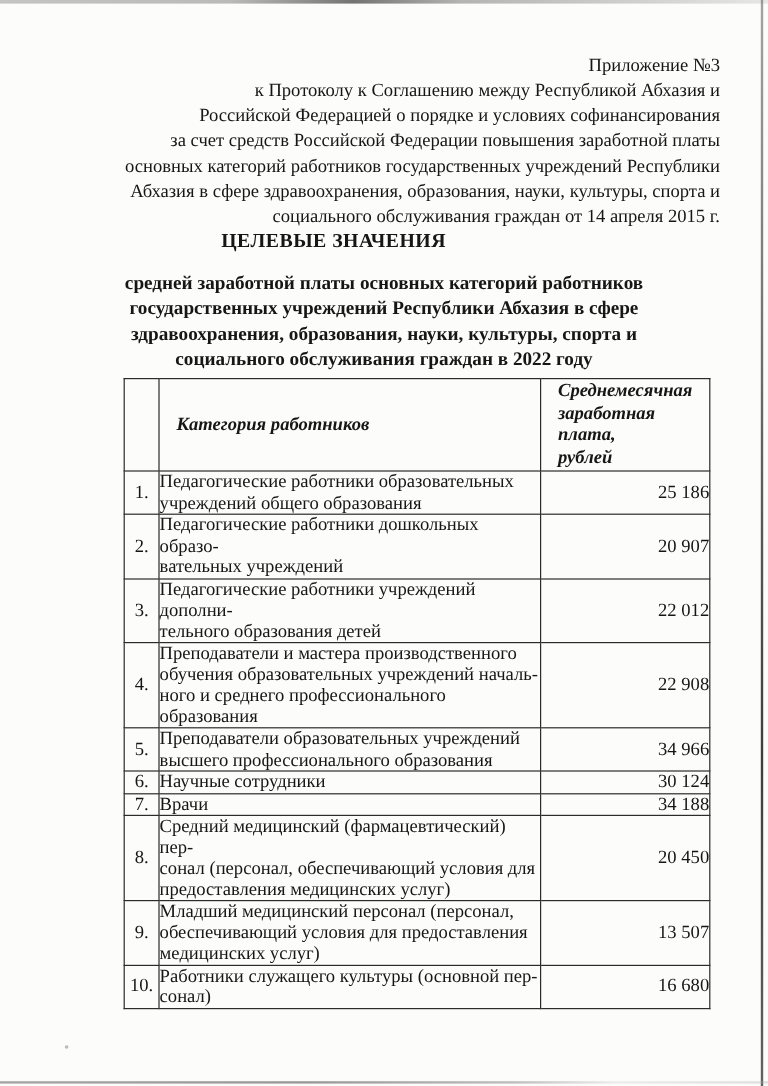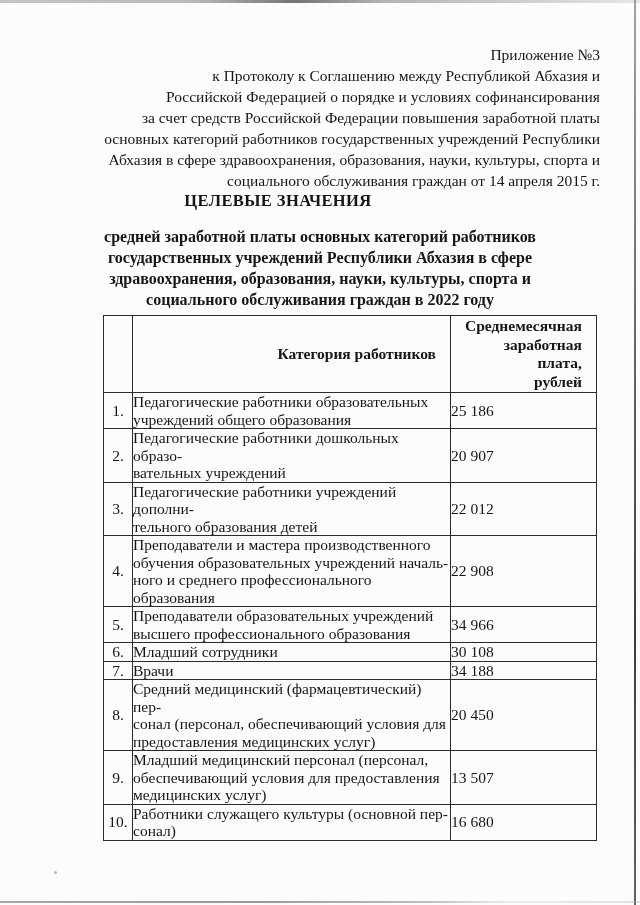--- a/index.html
+++ b/index.html
@@ -100,10 +100,11 @@
   }
   table.salary th {
     font-weight: bold;
-    text-align: right;
+    text-align: left;
     line-height: 18.5px;
     padding: 1px 14px;
     white-space: pre-line;
+    font-style: italic;
   }
   .col-num   { width: 27px; }
   .col-cat   { width: 318px; }

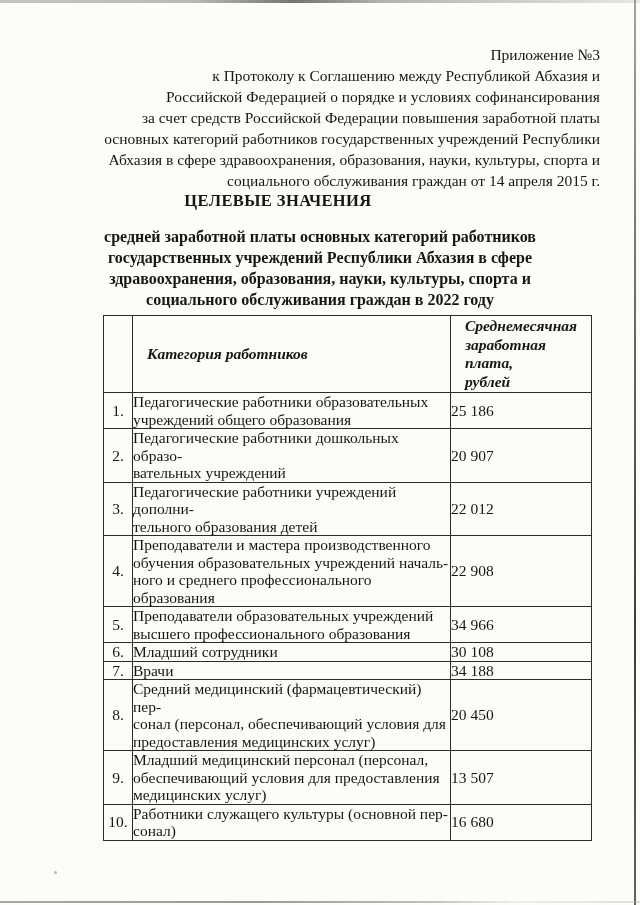--- a/index.html
+++ b/index.html
@@ -121,7 +121,7 @@
     font-family: Liberation Serif, serif;
   }
   td.sal {
-    text-align: left;
+    text-align: right;
     line-height: 17.5px;
   }
 </style>

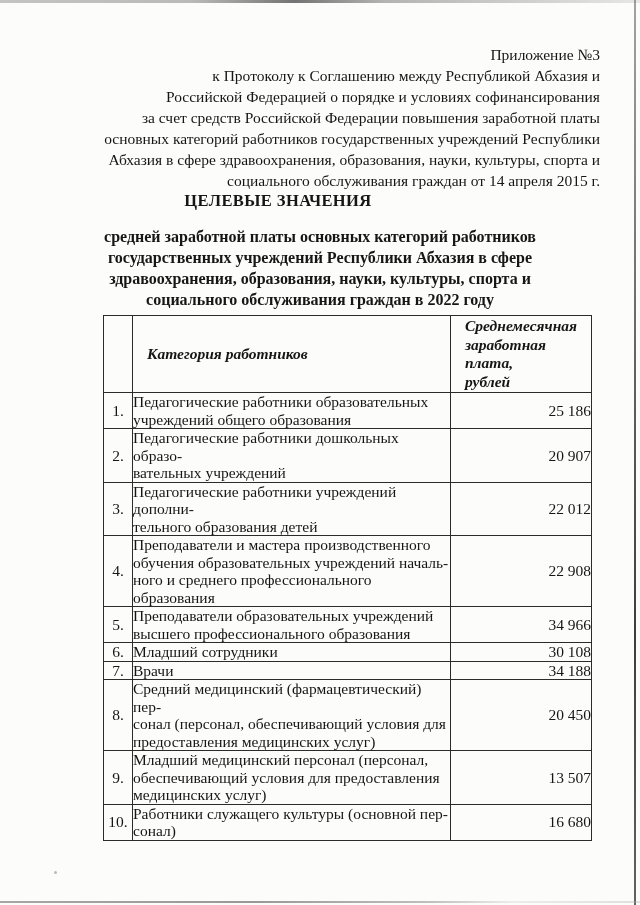--- a/index.html
+++ b/index.html
@@ -198,7 +198,7 @@
       </tr>
       <tr>
         <td class="num">6.</td>
-        <td class="cat">Младший сотрудники</td>
+        <td class="cat">Научные сотрудники</td>
         <td class="sal">30 108</td>
       </tr>
       <tr>

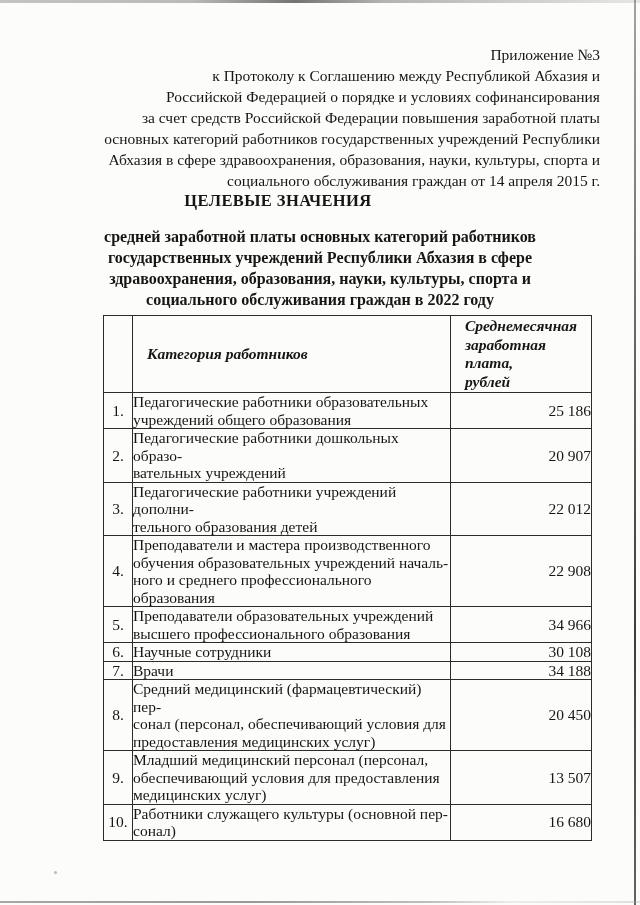--- a/index.html
+++ b/index.html
@@ -199,7 +199,7 @@
       <tr>
         <td class="num">6.</td>
         <td class="cat">Научные сотрудники</td>
-        <td class="sal">30 108</td>
+        <td class="sal">30 124</td>
       </tr>
       <tr>
         <td class="num">7.</td>

